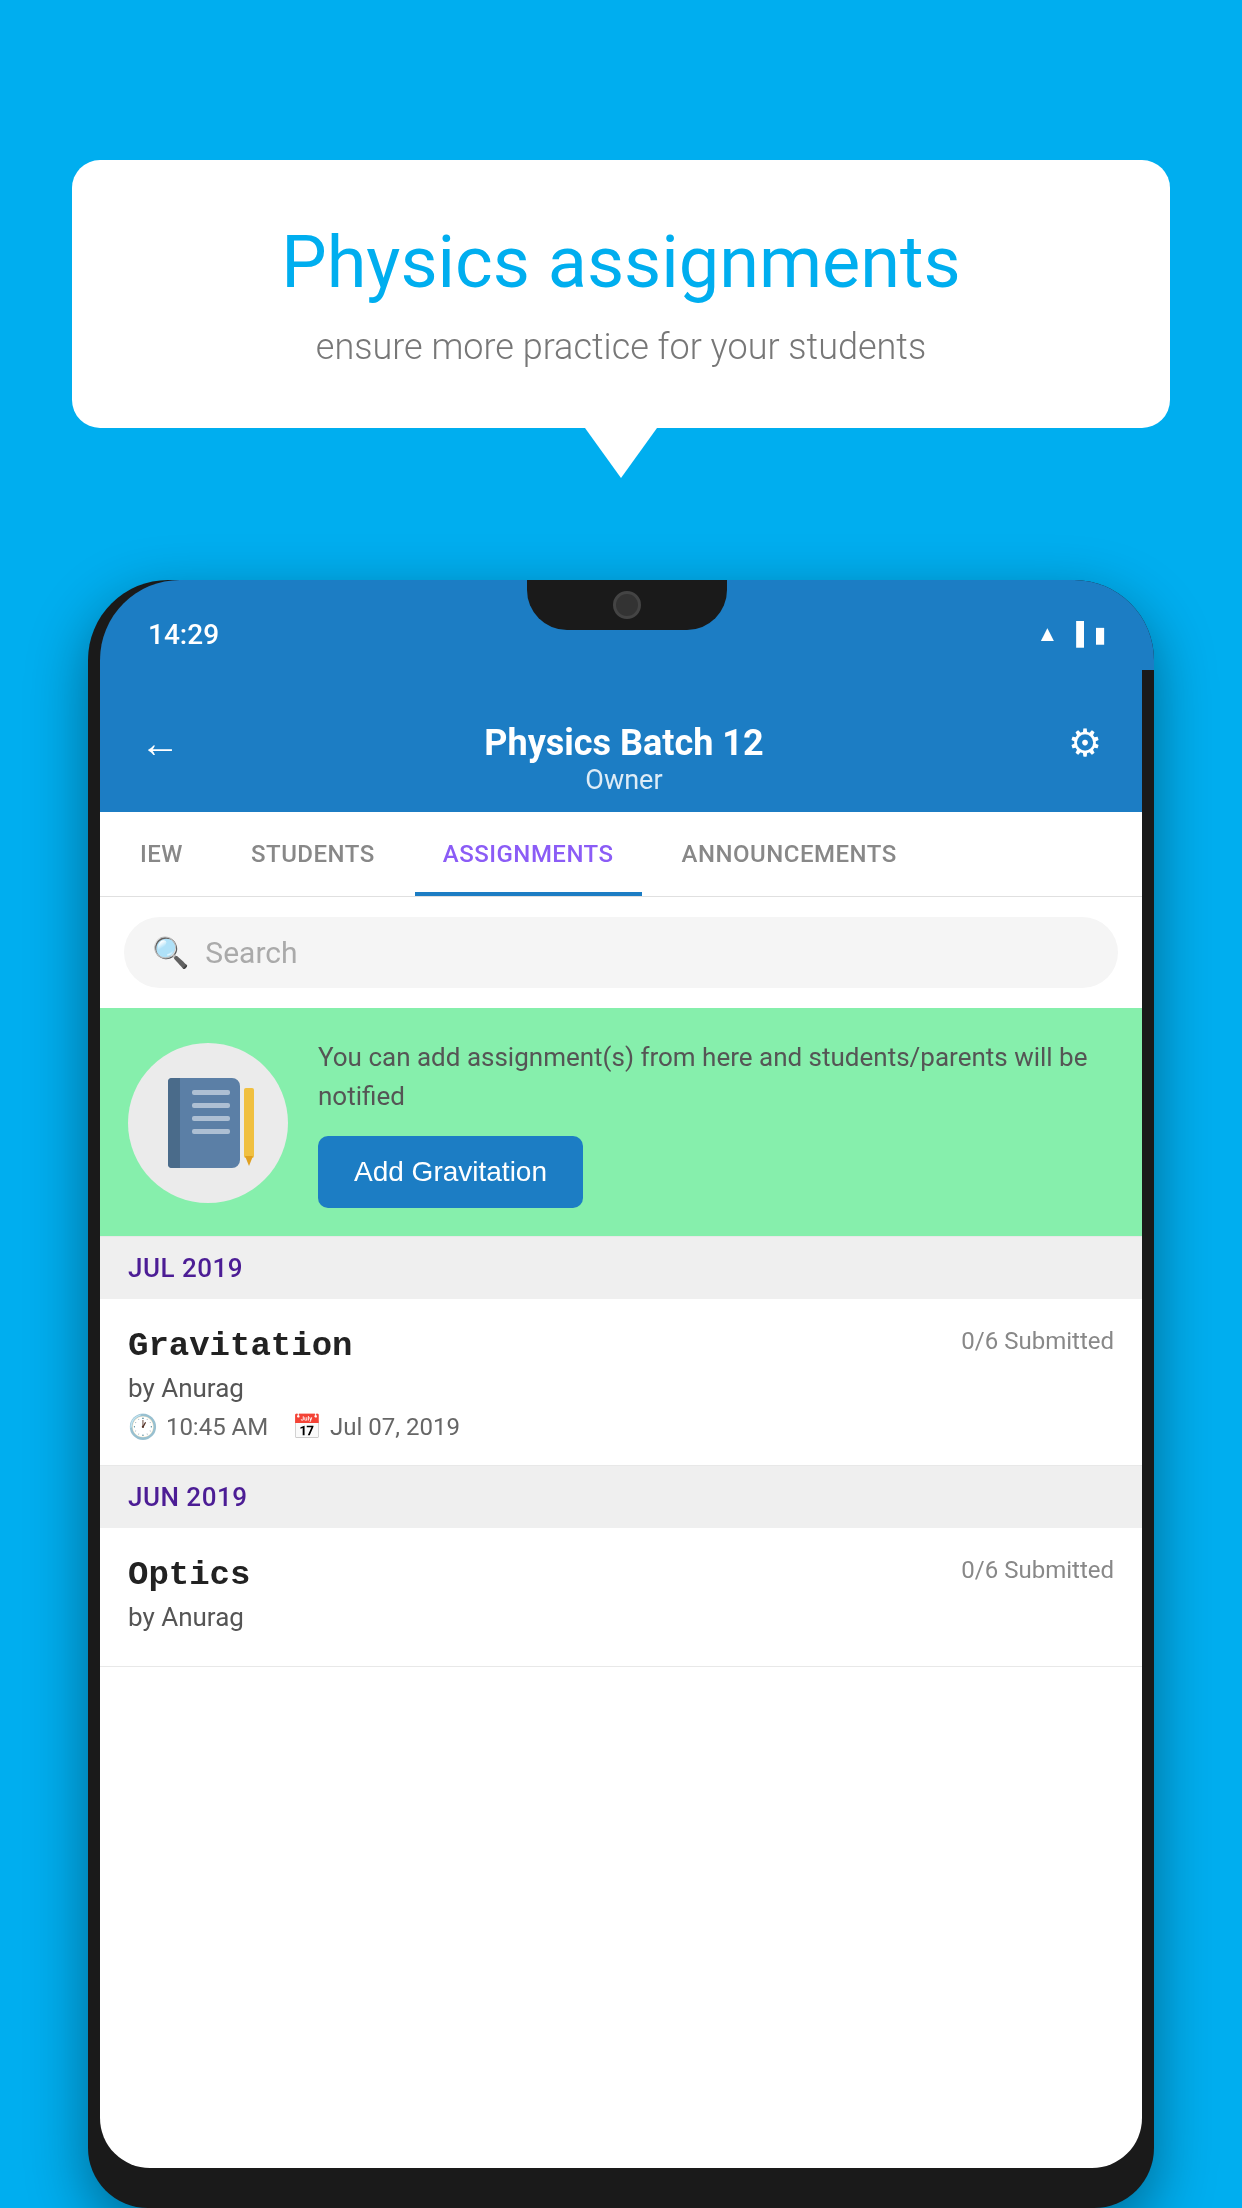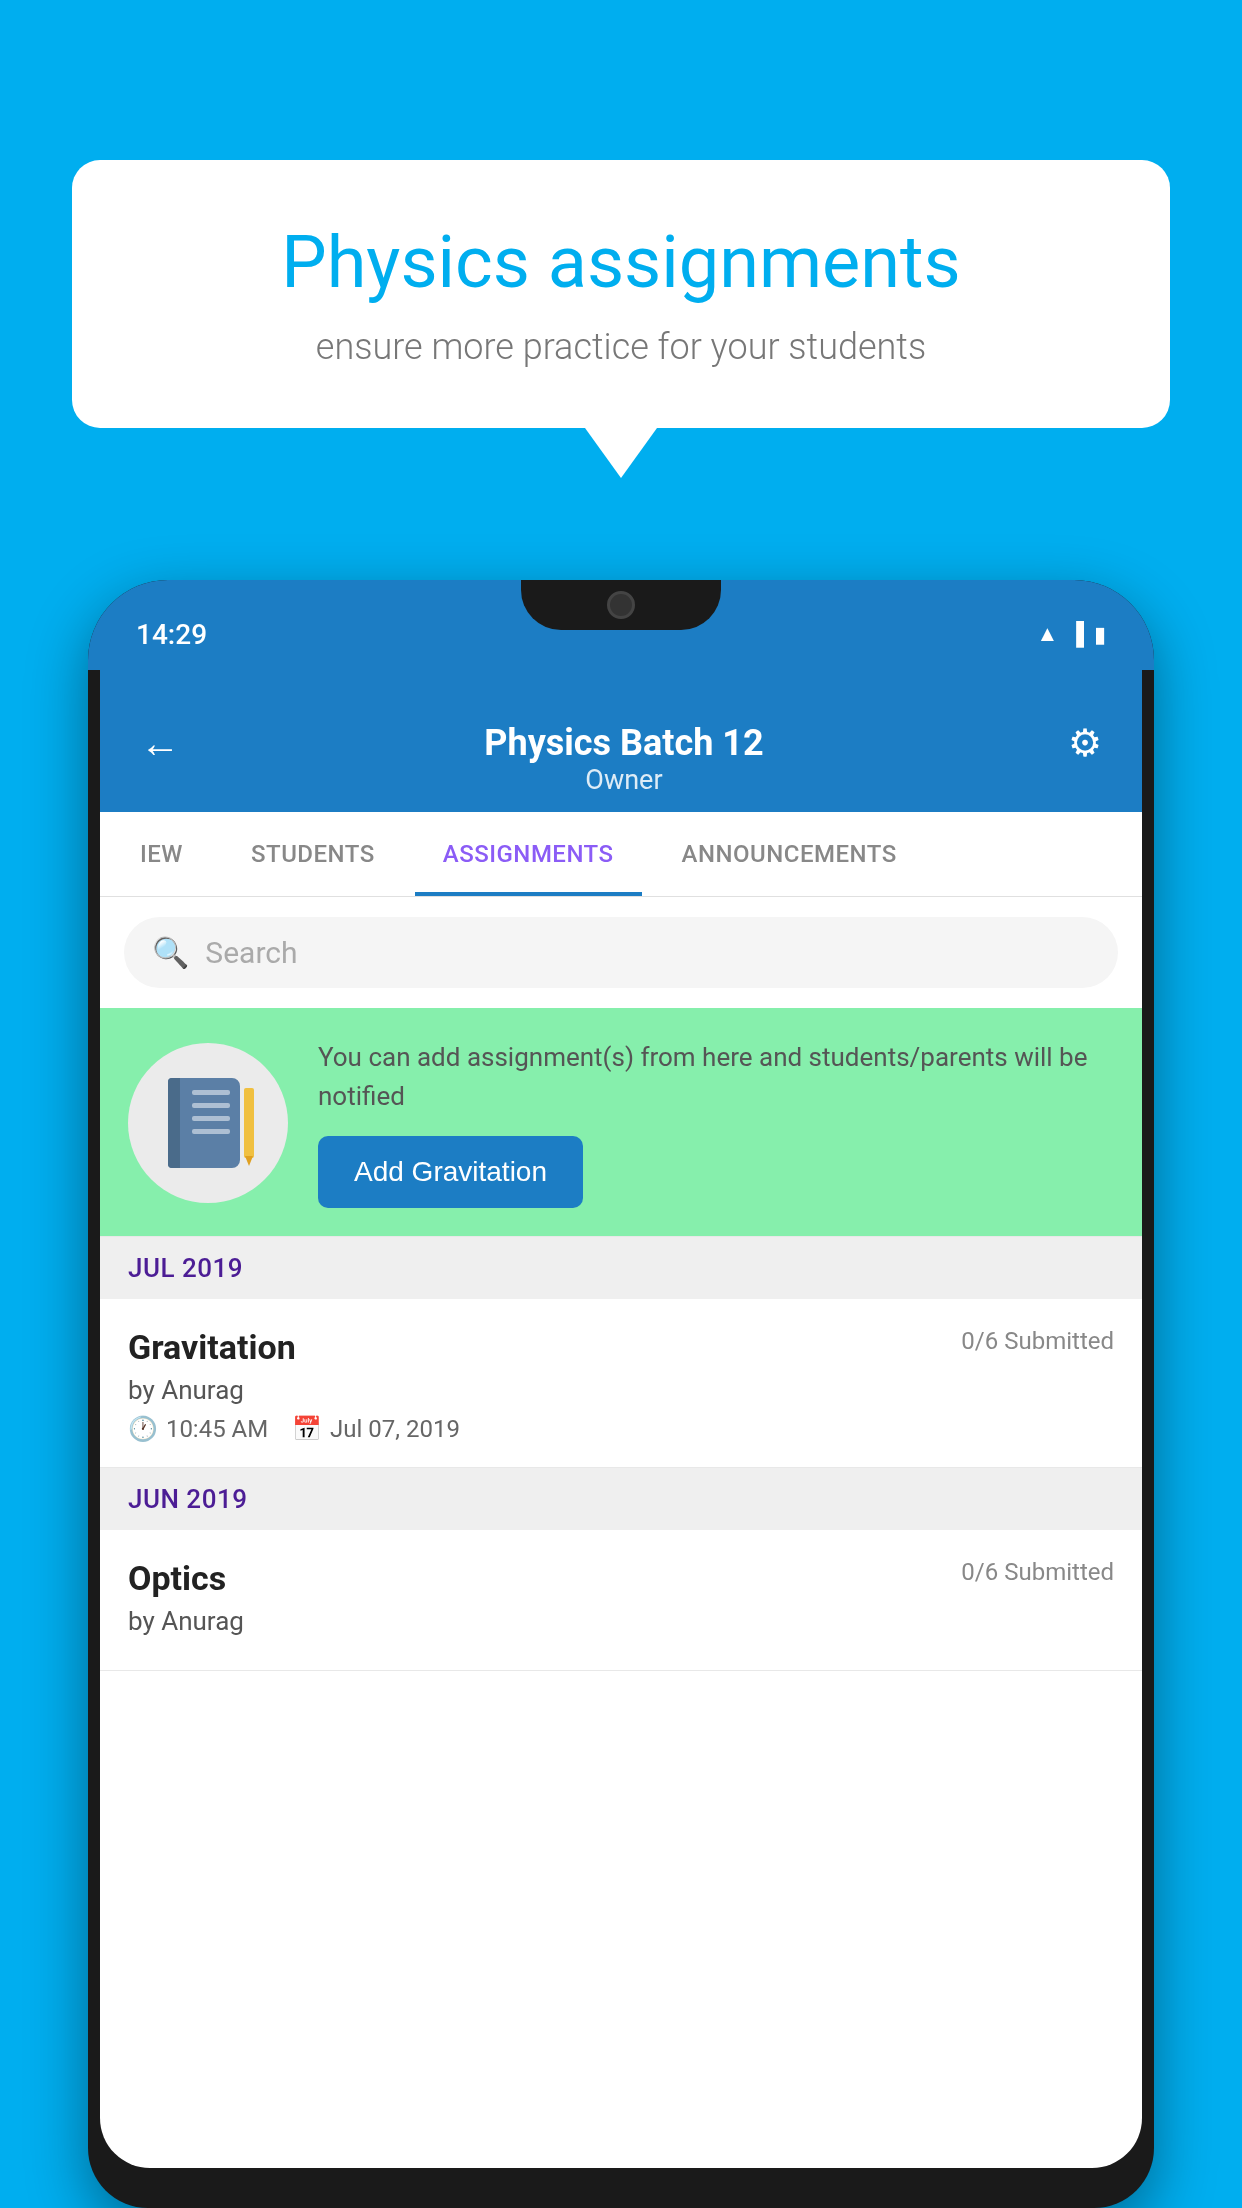--- a/index.html
+++ b/index.html
@@ -72,7 +72,7 @@
     .phone-top-bar {
       position: absolute;
       top: 0;
-      left: 0;
+      left: 12px;
       right: 0;
       height: 90px;
       display: flex;

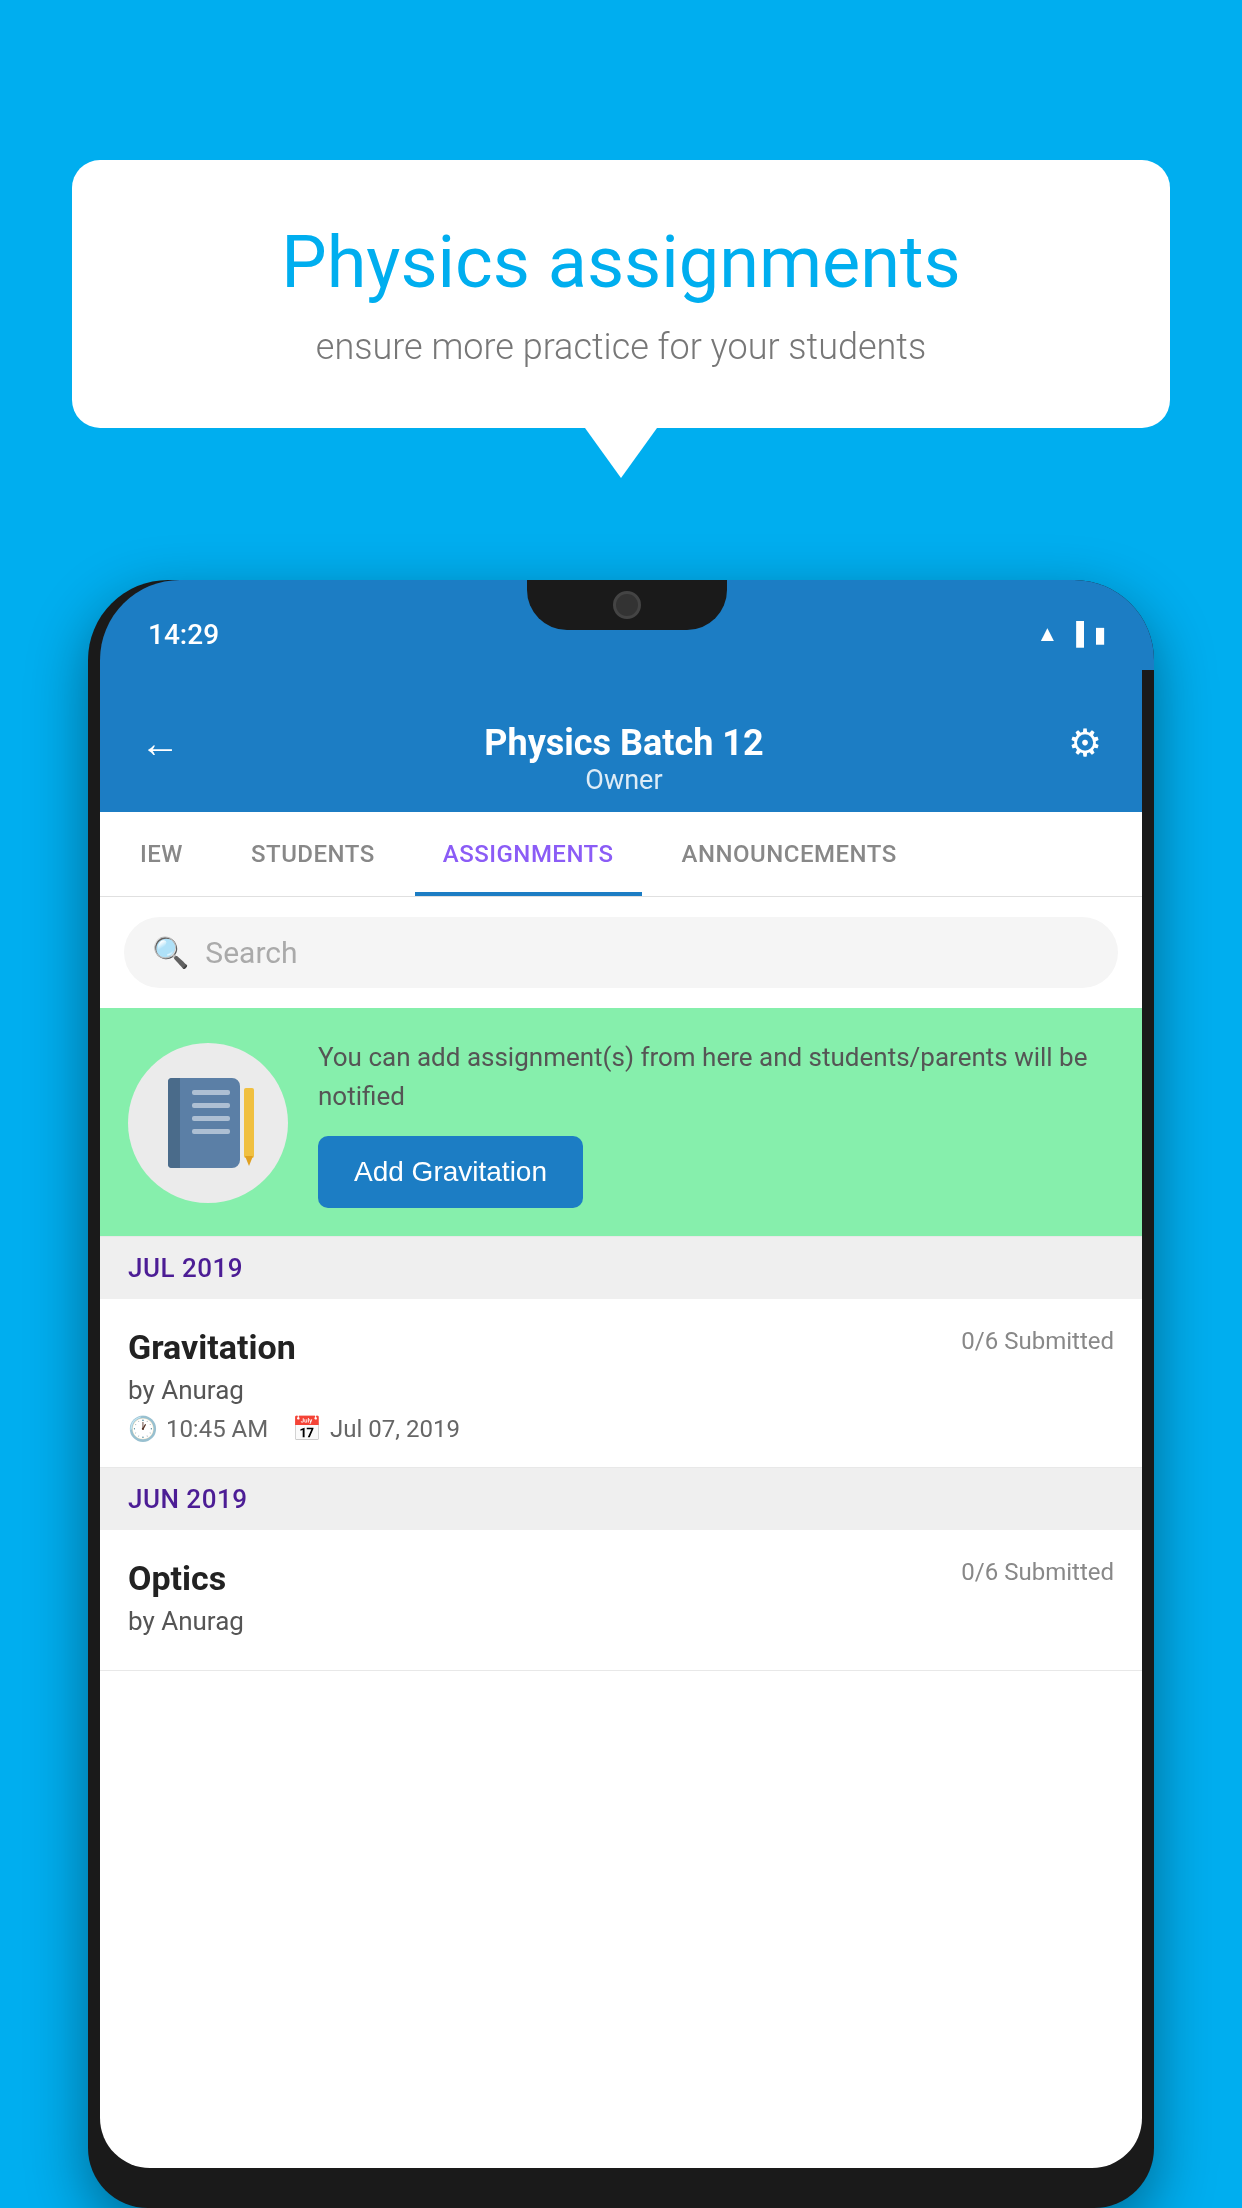--- a/index.html
+++ b/index.html
@@ -304,6 +304,7 @@
       font-size: 34px;
       font-weight: 700;
       color: #222;
+      font-family: Liberation Mono, monospace;
     }
 
     .assignment-submitted {

